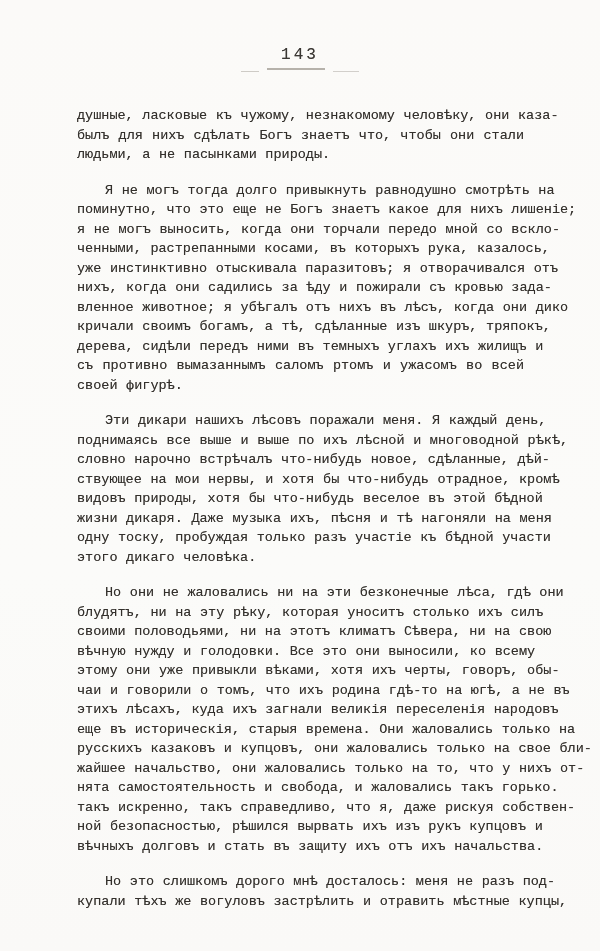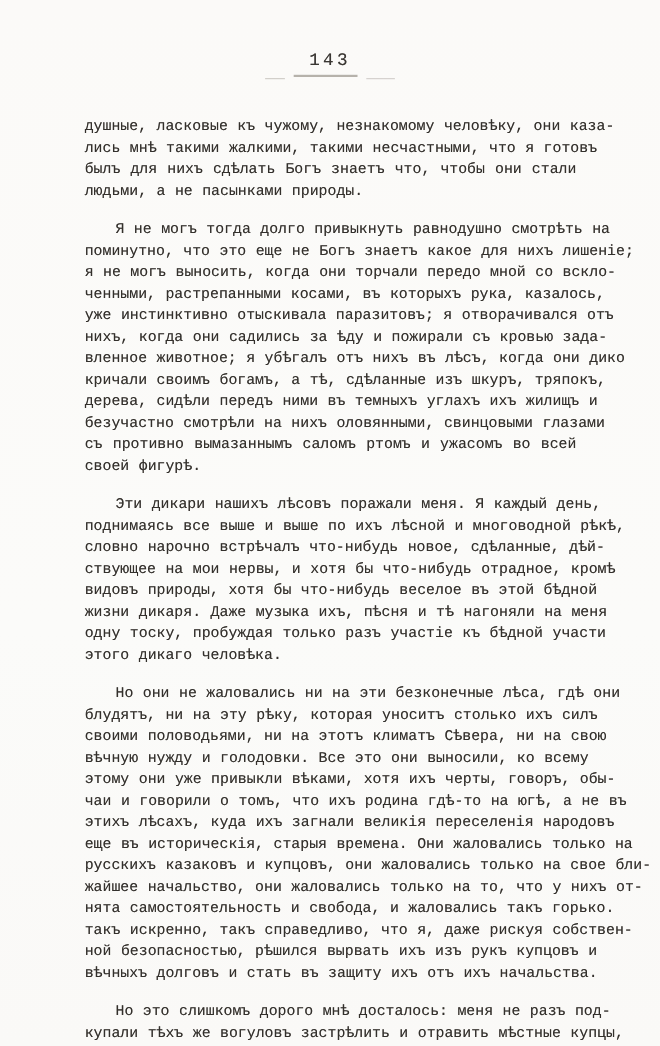--- a/index.html
+++ b/index.html
@@ -85,7 +85,6 @@
   <div class="text-block" id="text-block">
       <div class="paragraph">
         <div class="line">душные, ласковые къ чужому, незнакомому человѣку, они каза-</div>
-        <div class="line">лись мнѣ такими жалкими, такими несчастными, что я готовъ</div>
         <div class="line">былъ для нихъ сдѣлать Богъ знаетъ что, чтобы они стали</div>
         <div class="line end">людьми, а не пасынками природы.</div>
       </div>

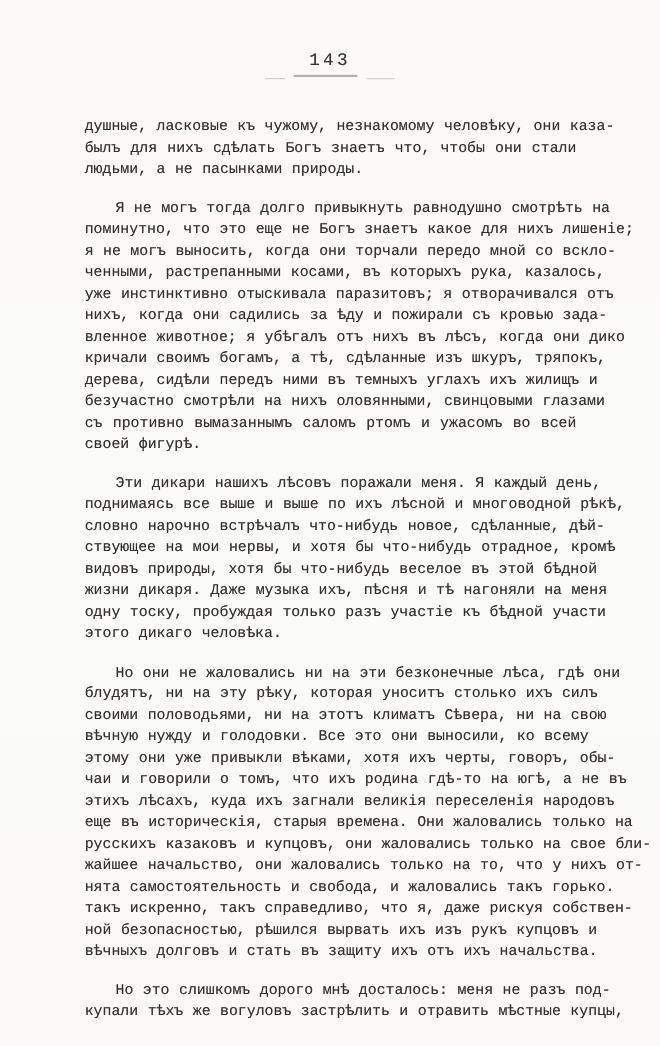--- a/index.html
+++ b/index.html
@@ -98,7 +98,6 @@
         <div class="line">вленное животное; я убѣгалъ отъ нихъ въ лѣсъ, когда они дико</div>
         <div class="line">кричали своимъ богамъ, а тѣ, сдѣланные изъ шкуръ, тряпокъ,</div>
         <div class="line">дерева, сидѣли передъ ними въ темныхъ углахъ ихъ жилищъ и</div>
-        <div class="line">безучастно смотрѣли на нихъ оловянными, свинцовыми глазами</div>
         <div class="line">съ противно вымазаннымъ саломъ ртомъ и ужасомъ во всей</div>
         <div class="line end">своей фигурѣ.</div>
       </div>

